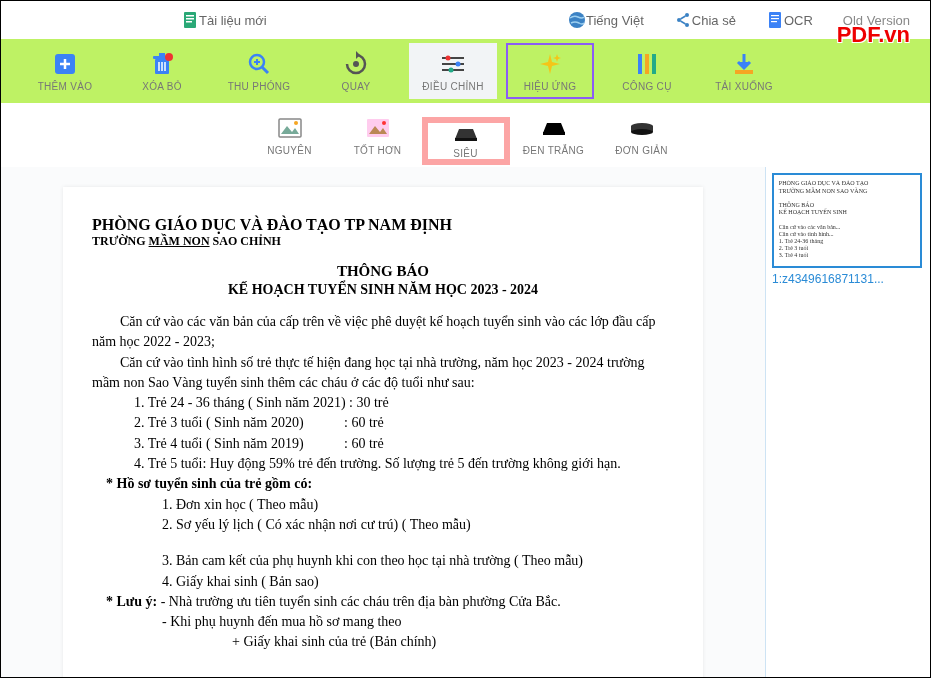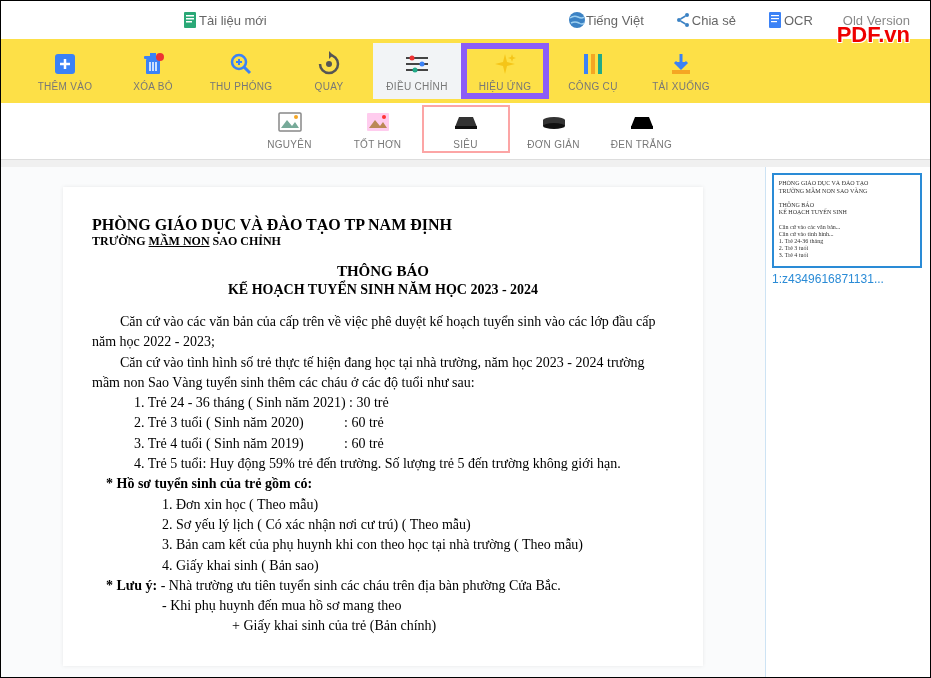--- a/index.html
+++ b/index.html
@@ -11,7 +11,7 @@
   .logo { font-weight: bold; font-size: 22px; color: #e00; text-shadow: 1px 1px 0 #fff, -1px -1px 0 #fff, 1px -1px 0 #fff, -1px 1px 0 #fff; }
   .logo .vn { color: #e00; }
   
-  .toolbar1 { background: #fde047; display: flex; align-items: center; padding: 4px 20px; gap: 0; }
+  .toolbar1 { background: #bef264; display: flex; align-items: center; padding: 4px 20px; gap: 9px; }
   .toolbar2 { background: #fff; display: flex; align-items: center; justify-content: center; padding: 2px 20px 6px; gap: 0; border-bottom: 1px solid #ddd; }
   .tool-btn { display: flex; flex-direction: column; align-items: center; justify-content: center; width: 88px; height: 56px; font-size: 10px; color: #666; cursor: pointer; gap: 4px; position: relative; }
   .tool-btn .icon-box { width: 26px; height: 26px; display: flex; align-items: center; justify-content: center; font-size: 22px; }

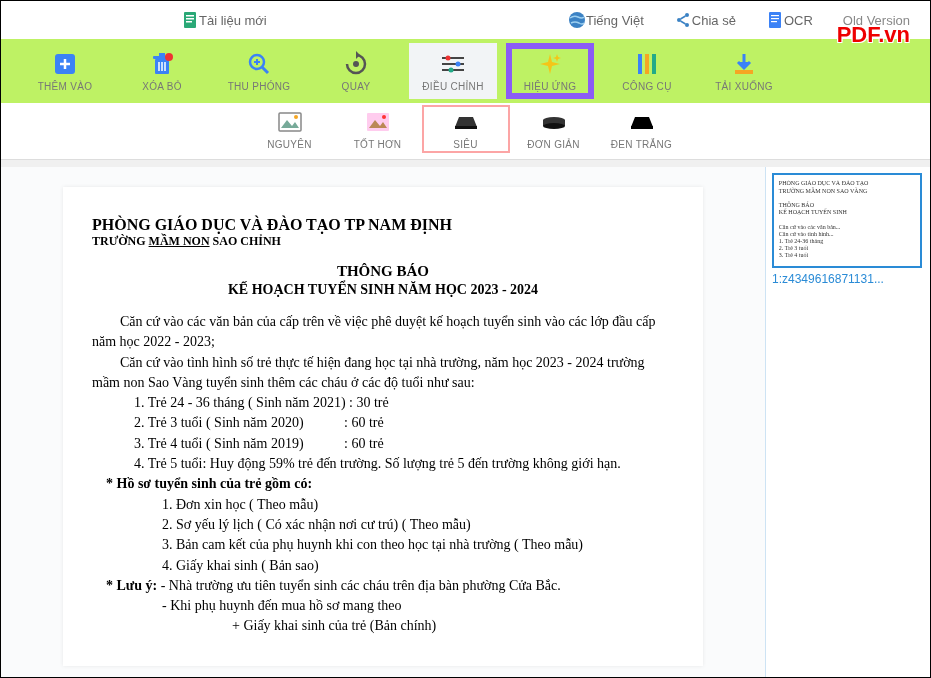--- a/index.html
+++ b/index.html
@@ -15,7 +15,7 @@
   .toolbar2 { background: #fff; display: flex; align-items: center; justify-content: center; padding: 2px 20px 6px; gap: 0; border-bottom: 1px solid #ddd; }
   .tool-btn { display: flex; flex-direction: column; align-items: center; justify-content: center; width: 88px; height: 56px; font-size: 10px; color: #666; cursor: pointer; gap: 4px; position: relative; }
   .tool-btn .icon-box { width: 26px; height: 26px; display: flex; align-items: center; justify-content: center; font-size: 22px; }
-  .tool-btn.highlighted { border: 6px solid #8b5cf6; }
+  .tool-btn.highlighted { border: 2px solid #8b5cf6; }
   .tool-btn.selected { border: 2px solid #fca5a5; }
   .tool-lbl { font-size: 10px; letter-spacing: 0.3px; color: #777; text-align: center; }
   

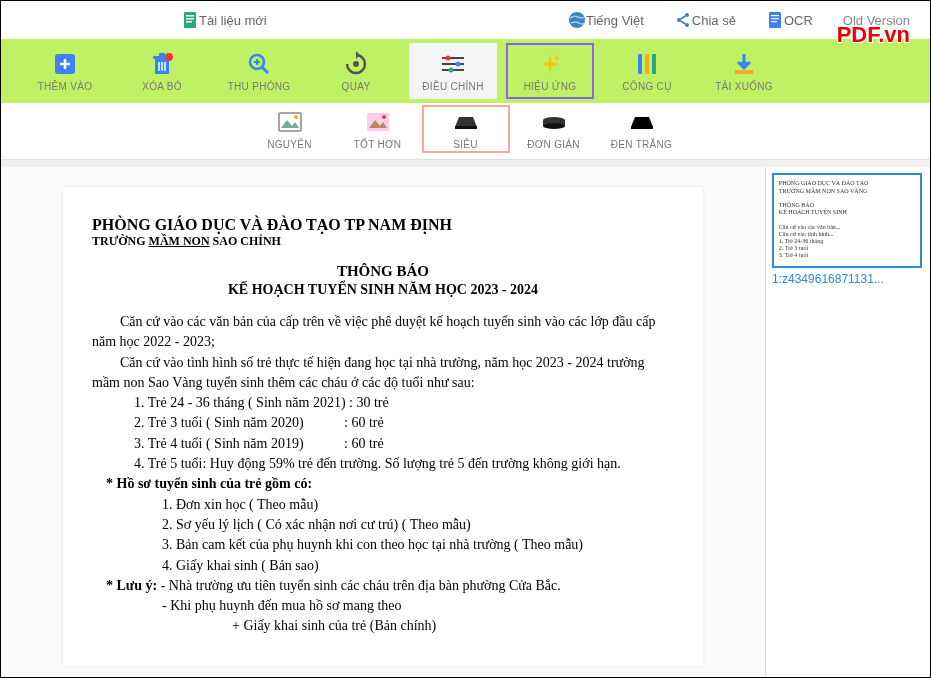--- a/index.html
+++ b/index.html
@@ -16,7 +16,7 @@
   .tool-btn { display: flex; flex-direction: column; align-items: center; justify-content: center; width: 88px; height: 56px; font-size: 10px; color: #666; cursor: pointer; gap: 4px; position: relative; }
   .tool-btn .icon-box { width: 26px; height: 26px; display: flex; align-items: center; justify-content: center; font-size: 22px; }
   .tool-btn.highlighted { border: 2px solid #8b5cf6; }
-  .tool-btn.selected { border: 2px solid #fca5a5; }
+  .tool-btn.selected { border: 6px solid #fca5a5; margin-top: 12px; }
   .tool-lbl { font-size: 10px; letter-spacing: 0.3px; color: #777; text-align: center; }
   
   .workspace { position: absolute; top: 166px; left: 0; right: 0; bottom: 0; display: flex; }

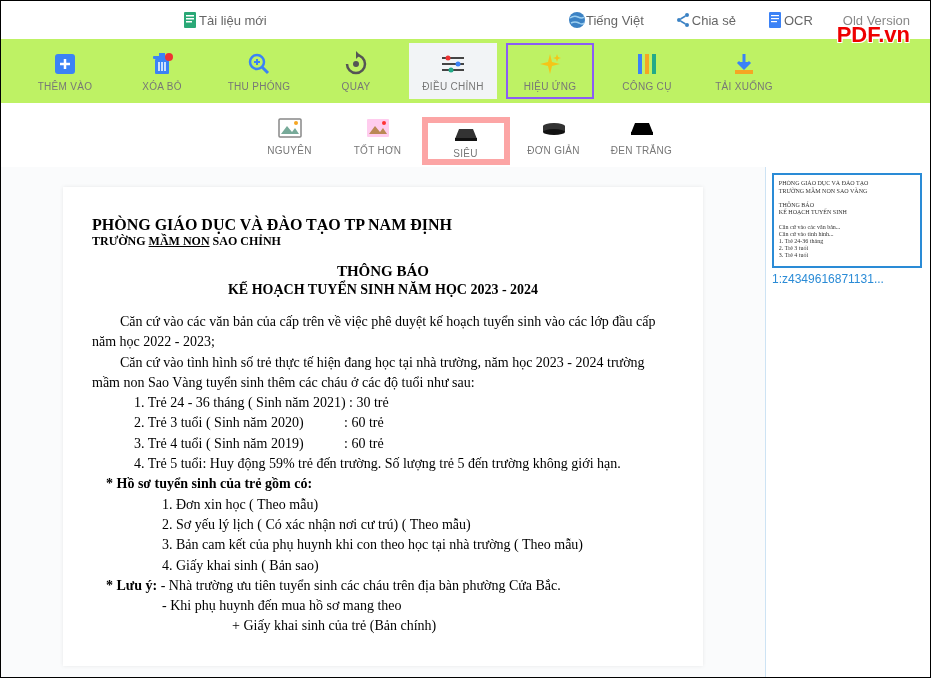--- a/index.html
+++ b/index.html
@@ -217,6 +217,15 @@
   </div>
   <div class="tool-btn" style="height:48px;">
     <span class="icon-box">
+      <svg width="26" height="18" viewBox="0 0 26 18">
+          <path d="M2 14 L6 4 L20 4 L24 14 Z" fill="#000"></path>
+          <rect x="2" y="13" width="22" height="3" fill="#000"></rect>
+        </svg>
+    </span>
+    <span class="tool-lbl">ĐEN TRẮNG</span>
+  </div>
+  <div class="tool-btn" style="height:48px;">
+    <span class="icon-box">
       <svg width="26" height="16" viewBox="0 0 26 16">
           <ellipse cx="13" cy="6" rx="11" ry="3" fill="#333"></ellipse>
           <rect x="2" y="6" width="22" height="6" fill="#333"></rect>
@@ -224,15 +233,6 @@
         </svg>
     </span>
     <span class="tool-lbl">ĐƠN GIẢN</span>
-  </div>
-  <div class="tool-btn" style="height:48px;">
-    <span class="icon-box">
-      <svg width="26" height="18" viewBox="0 0 26 18">
-          <path d="M2 14 L6 4 L20 4 L24 14 Z" fill="#000"></path>
-          <rect x="2" y="13" width="22" height="3" fill="#000"></rect>
-        </svg>
-    </span>
-    <span class="tool-lbl">ĐEN TRẮNG</span>
   </div>
 </div>
 

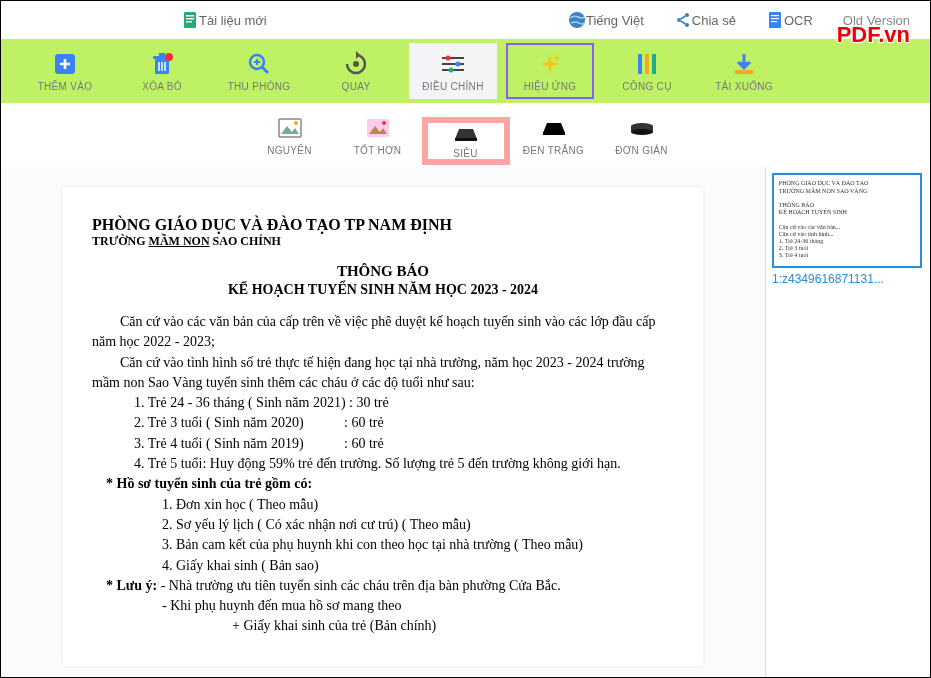--- a/index.html
+++ b/index.html
@@ -255,7 +255,7 @@
         <p style="padding-left:14px;" class="sect-title">* Hồ sơ tuyển sinh của trẻ gồm có:</p>
         <p style="padding-left:70px;">1. Đơn xin học ( Theo mẫu)</p>
         <p style="padding-left:70px;">2. Sơ yếu lý lịch ( Có xác nhận nơi cư trú) ( Theo mẫu)</p>
-        <p style="padding-left:70px;">3. Bản cam kết của phụ huynh khi con theo học tại nhà trường ( Theo mẫu)</p>
+        <p style="padding-left:70px;margin-top:16px;">3. Bản cam kết của phụ huynh khi con theo học tại nhà trường ( Theo mẫu)</p>
         <p style="padding-left:70px;">4. Giấy khai sinh ( Bản sao)</p>
         <p style="padding-left:14px;"><span class="sect-title">* Lưu ý:</span><span>  -  Nhà trường ưu tiên tuyển sinh các cháu trên địa bàn phường Cửa Bắc.</span></p>
         <p style="padding-left:70px;">-  Khi phụ huynh đến mua hồ sơ mang theo</p>

